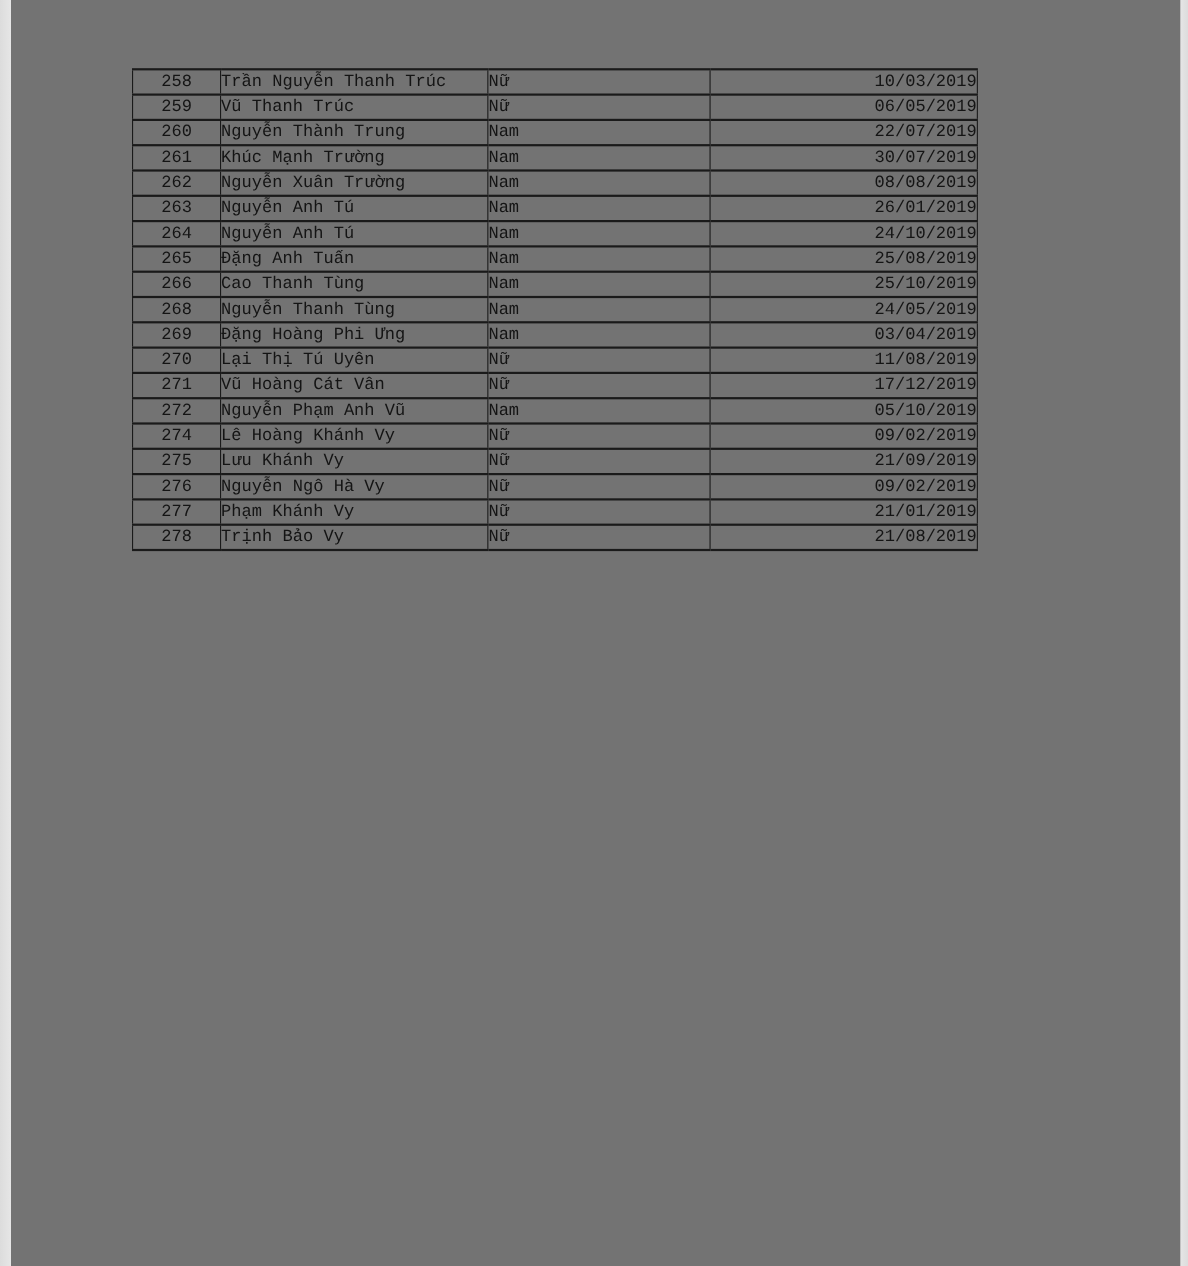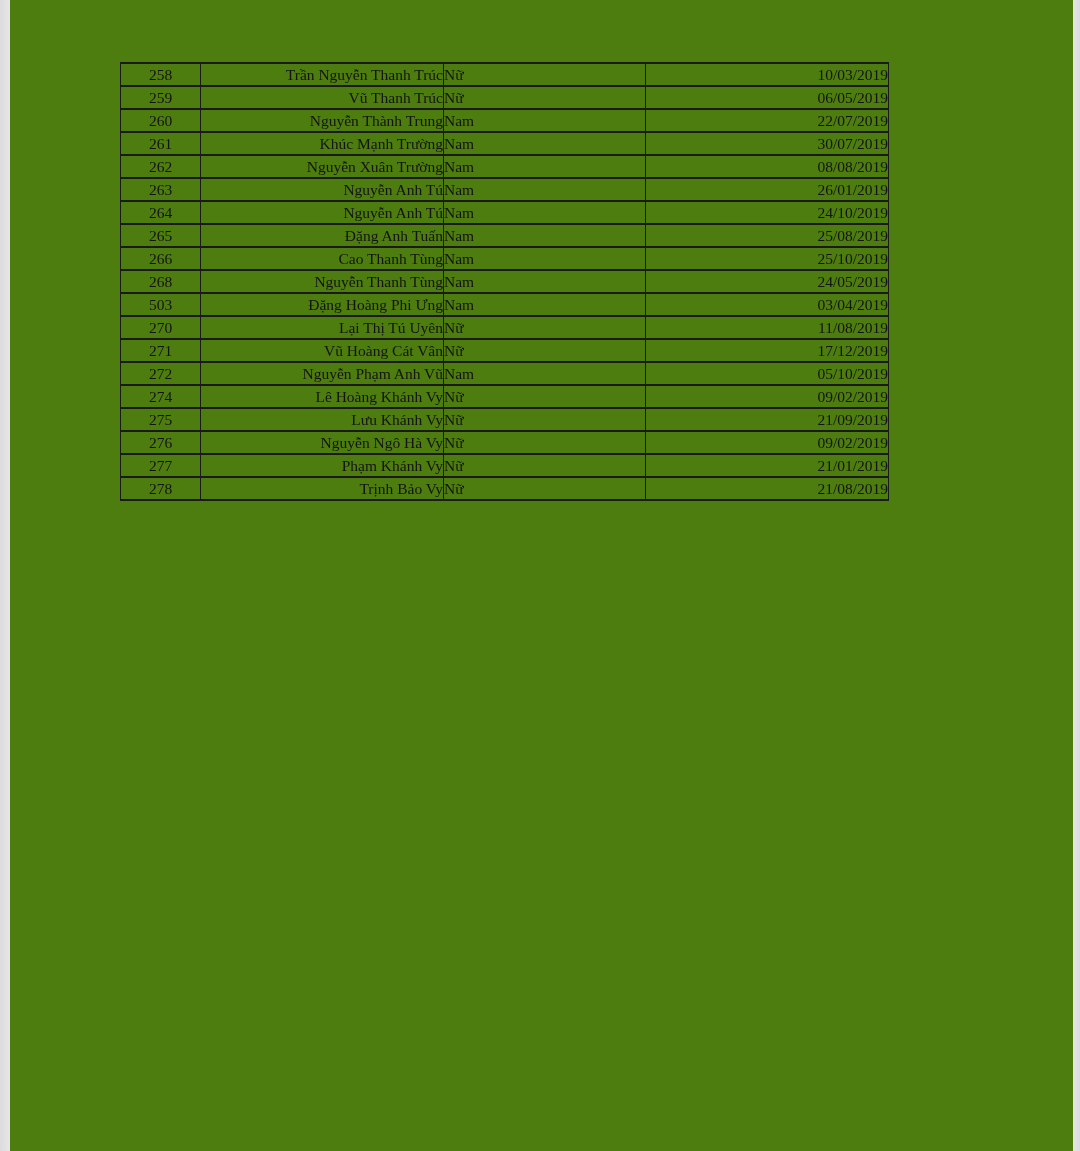--- a/index.html
+++ b/index.html
@@ -39,7 +39,8 @@
     top: 0;
     width: 1063px;
     height: 1151px;
-    background: #4d7c0f;
+    background: #737373;
+    font-family: Liberation Mono, monospace;
   }
   table.roster {
     position: absolute;

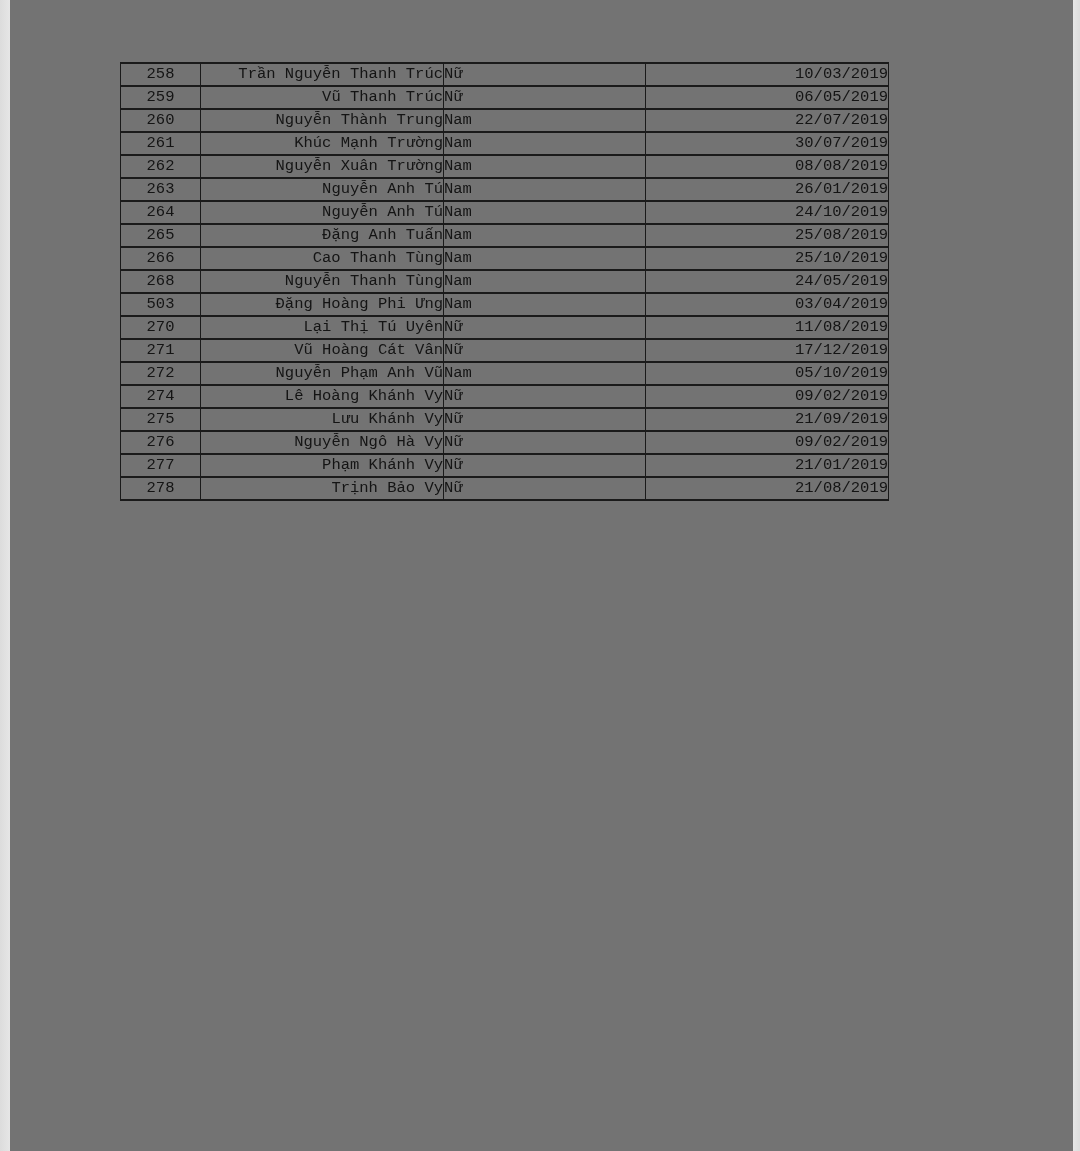--- a/index.html
+++ b/index.html
@@ -64,7 +64,7 @@
     overflow: hidden;
   }
   td.col-index   { text-align: center; }
-  td.col-name    { text-align: right; padding-left: 4px; }
+  td.col-name    { text-align: left; padding-left: 4px; }
   td.col-gender  { text-align: left; }
   td.col-dob     { text-align: right; }
 </style>

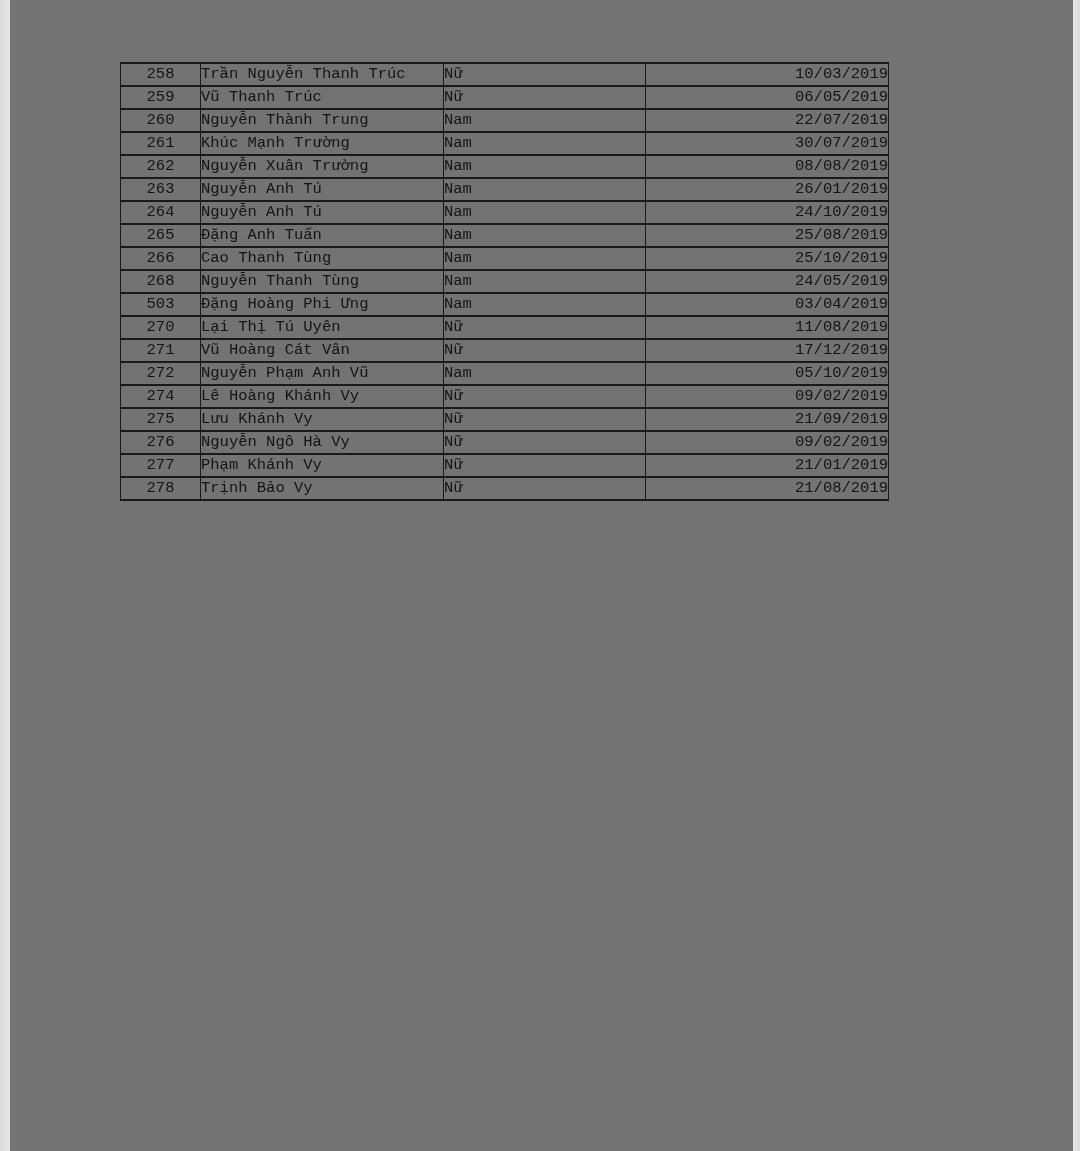--- a/index.html
+++ b/index.html
@@ -144,7 +144,7 @@
           <td class="col-dob">24/05/2019</td>
         </tr>
         <tr>
-          <td class="col-index">503</td>
+          <td class="col-index">269</td>
           <td class="col-name">Đặng Hoàng Phi Ưng</td>
           <td class="col-gender">Nam</td>
           <td class="col-dob">03/04/2019</td>

